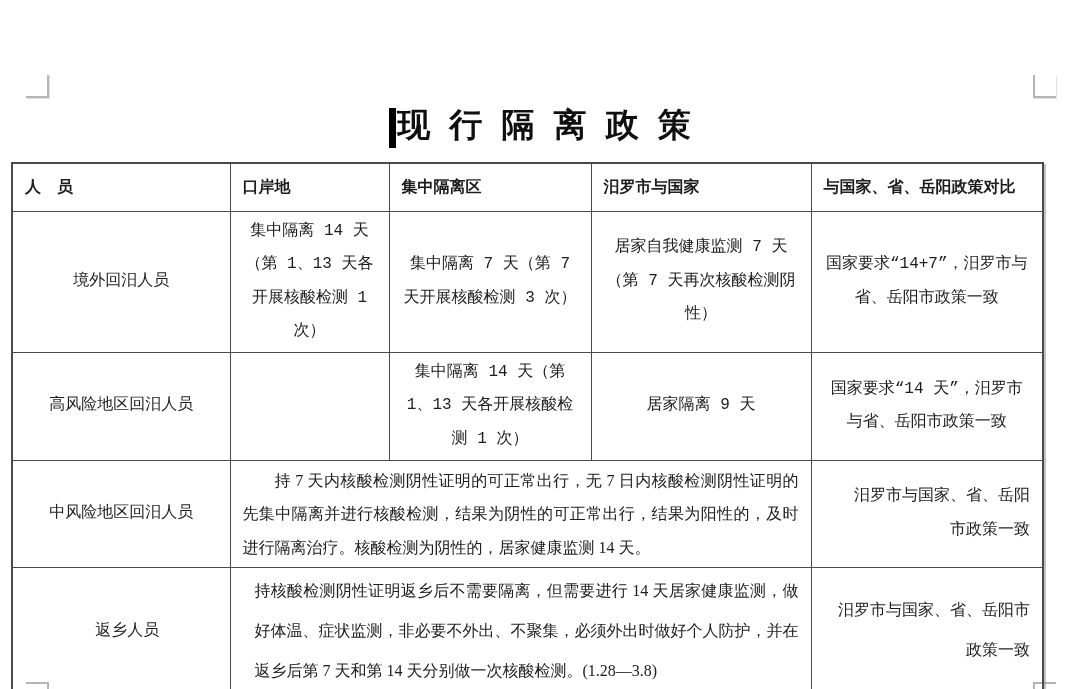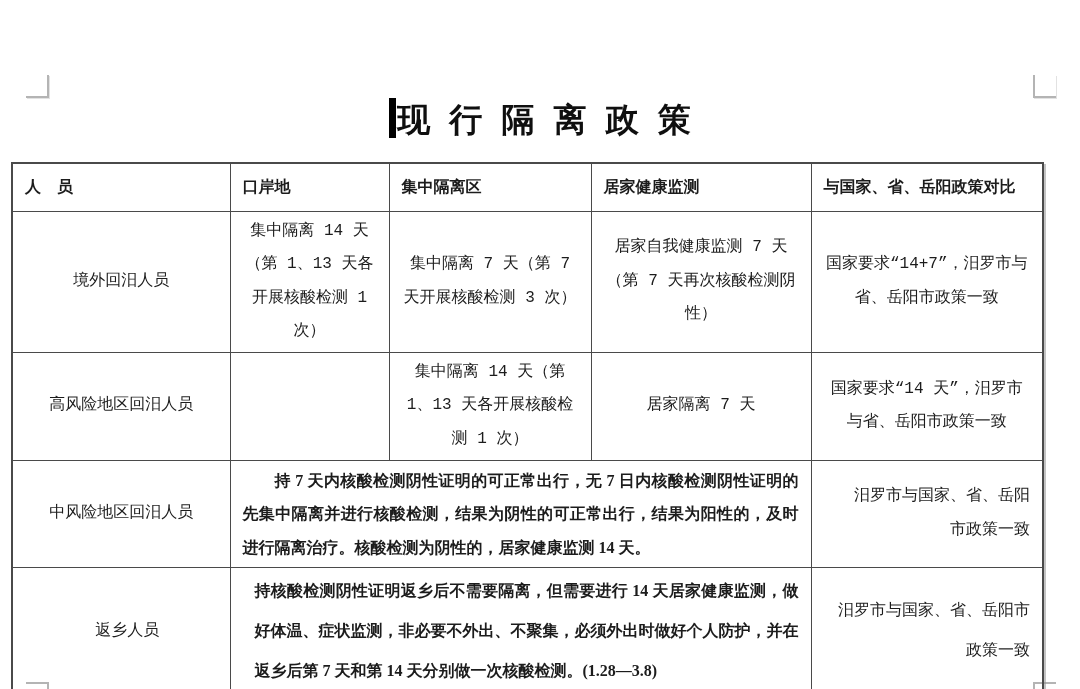--- a/index.html
+++ b/index.html
@@ -20,7 +20,7 @@
   
   .title-row{
     position:absolute;left:0;right:0;top:98px;height:50px;
-    display:flex;justify-content:center;align-items:flex-start;
+    display:flex;justify-content:center;align-items:flex-end;
   }
   .caret{width:7px;height:40px;background:#000;margin-right:1px;flex:0 0 auto;}
   .title{

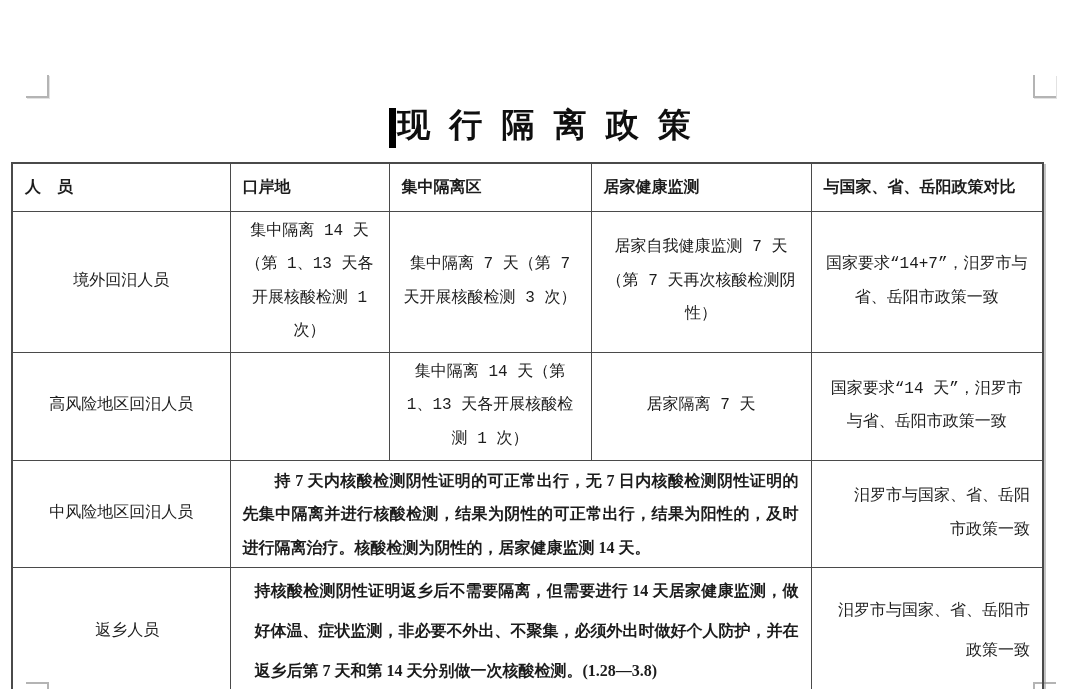--- a/index.html
+++ b/index.html
@@ -90,7 +90,7 @@
         <th>人　员</th>
         <th>口岸地</th>
         <th>集中隔离区</th>
-        <th>居家健康监测</th>
+        <th>汨罗市与国家</th>
         <th>与国家、省、岳阳政策对比</th>
       </tr>
     </thead>

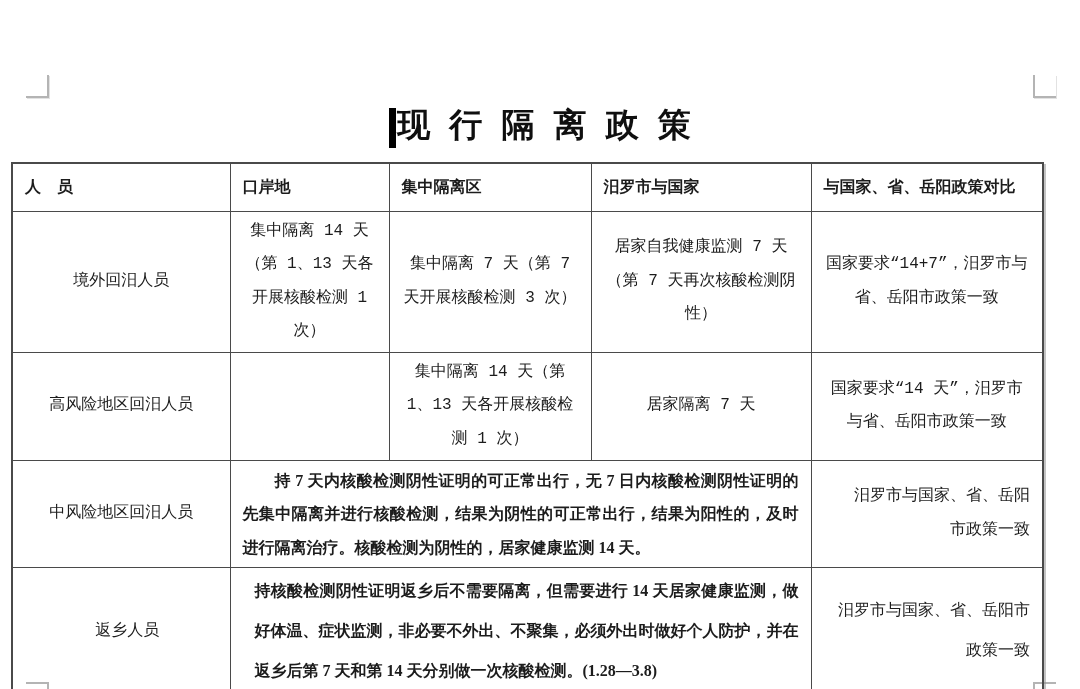--- a/index.html
+++ b/index.html
@@ -106,7 +106,7 @@
         <td class="c">高风险地区回汨人员</td>
         <td class="c"></td>
         <td class="c">集中隔离 14 天（第 1、13 天各开展核酸检测 1 次）</td>
-        <td class="c">居家隔离 7 天</td>
+        <td class="c">居家隔离 9 天</td>
         <td class="c lh-wide">国家要求“14 天”，汨罗市与省、岳阳市政策一致</td>
       </tr>
       <tr class="r3">

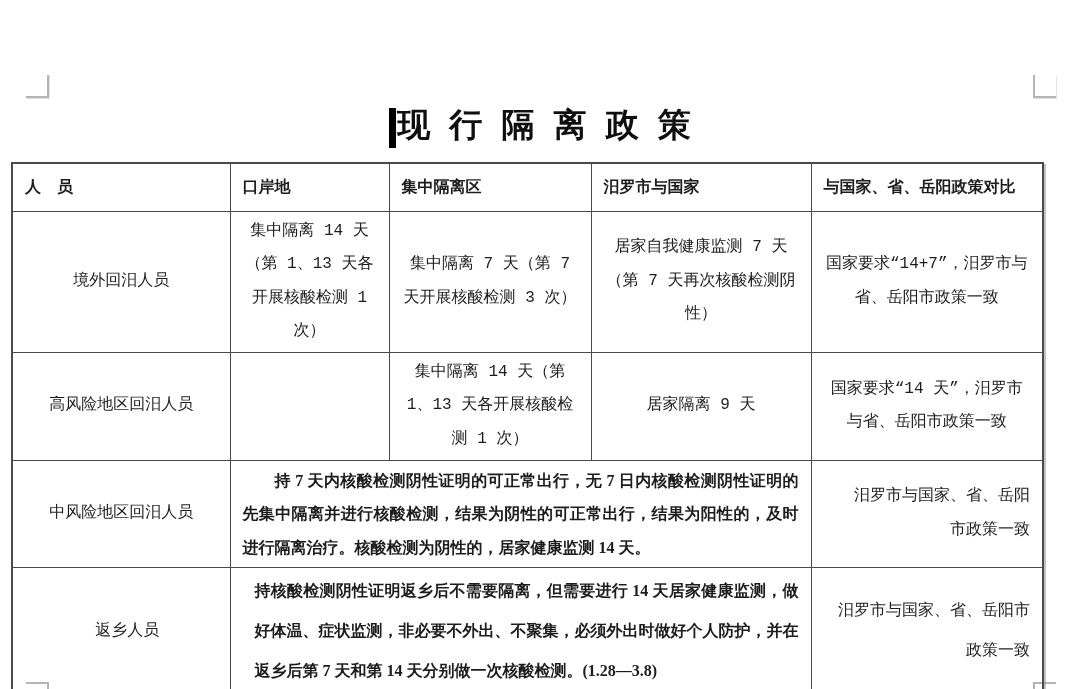--- a/index.html
+++ b/index.html
@@ -55,7 +55,7 @@
   tr.r3{height:103px;}
   tr.r4{height:122px;}
   td.c{text-align:center;font-family:Liberation Mono, monospace;}
-  td.j{text-align:justify;text-justify:inter-ideograph;font-weight:bold;}
+  td.j{text-align:justify;text-justify:inter-ideograph;}
   td.l{text-align:right;font-family:Liberation Mono, monospace;}
   td.ind1{text-indent:1em;}
   td.ind2{text-indent:2em;}

